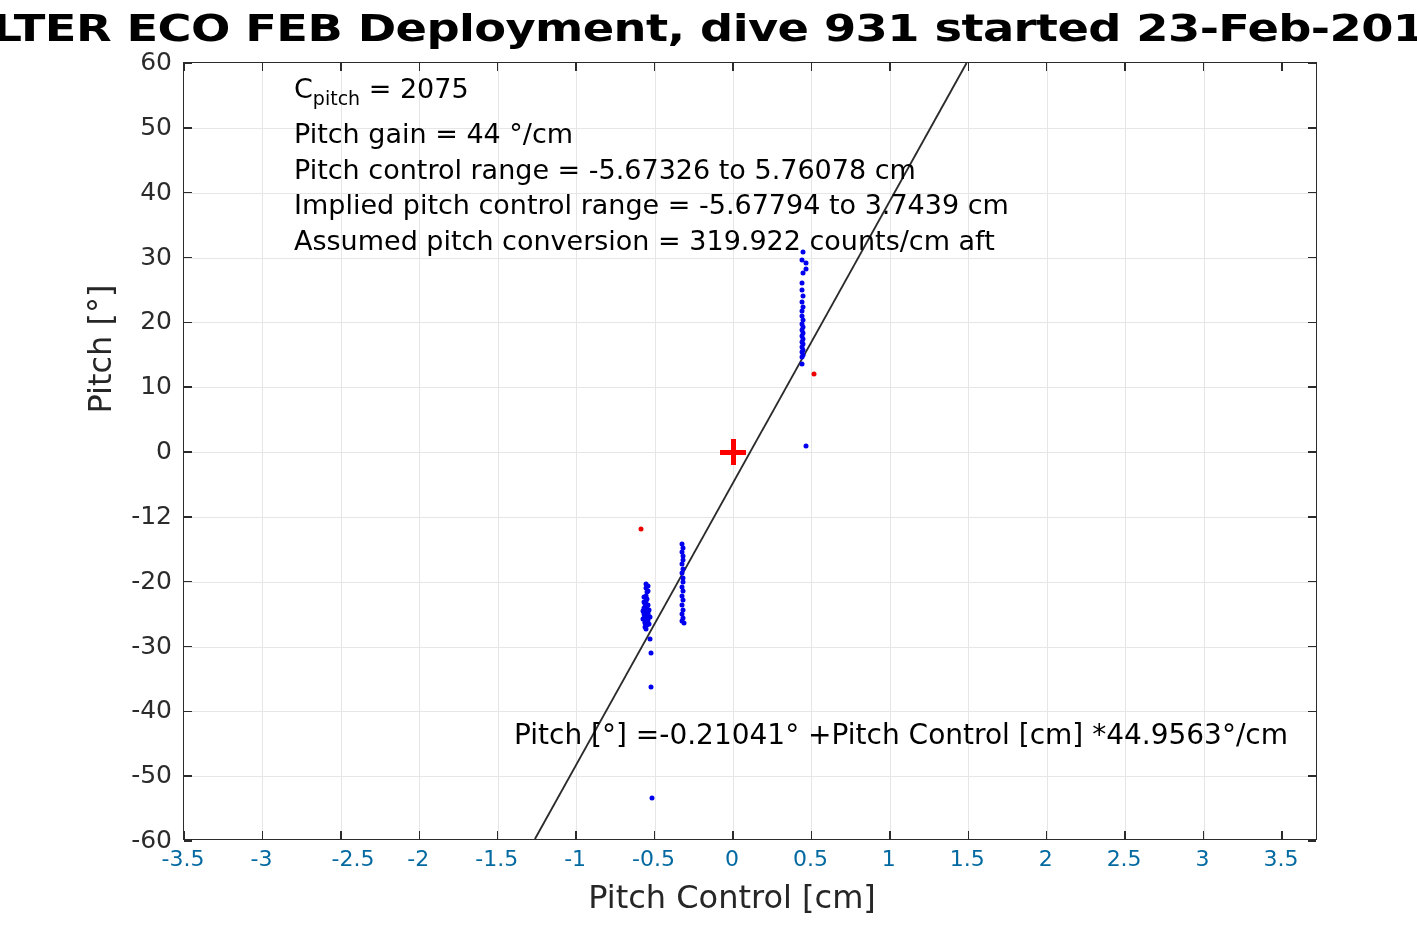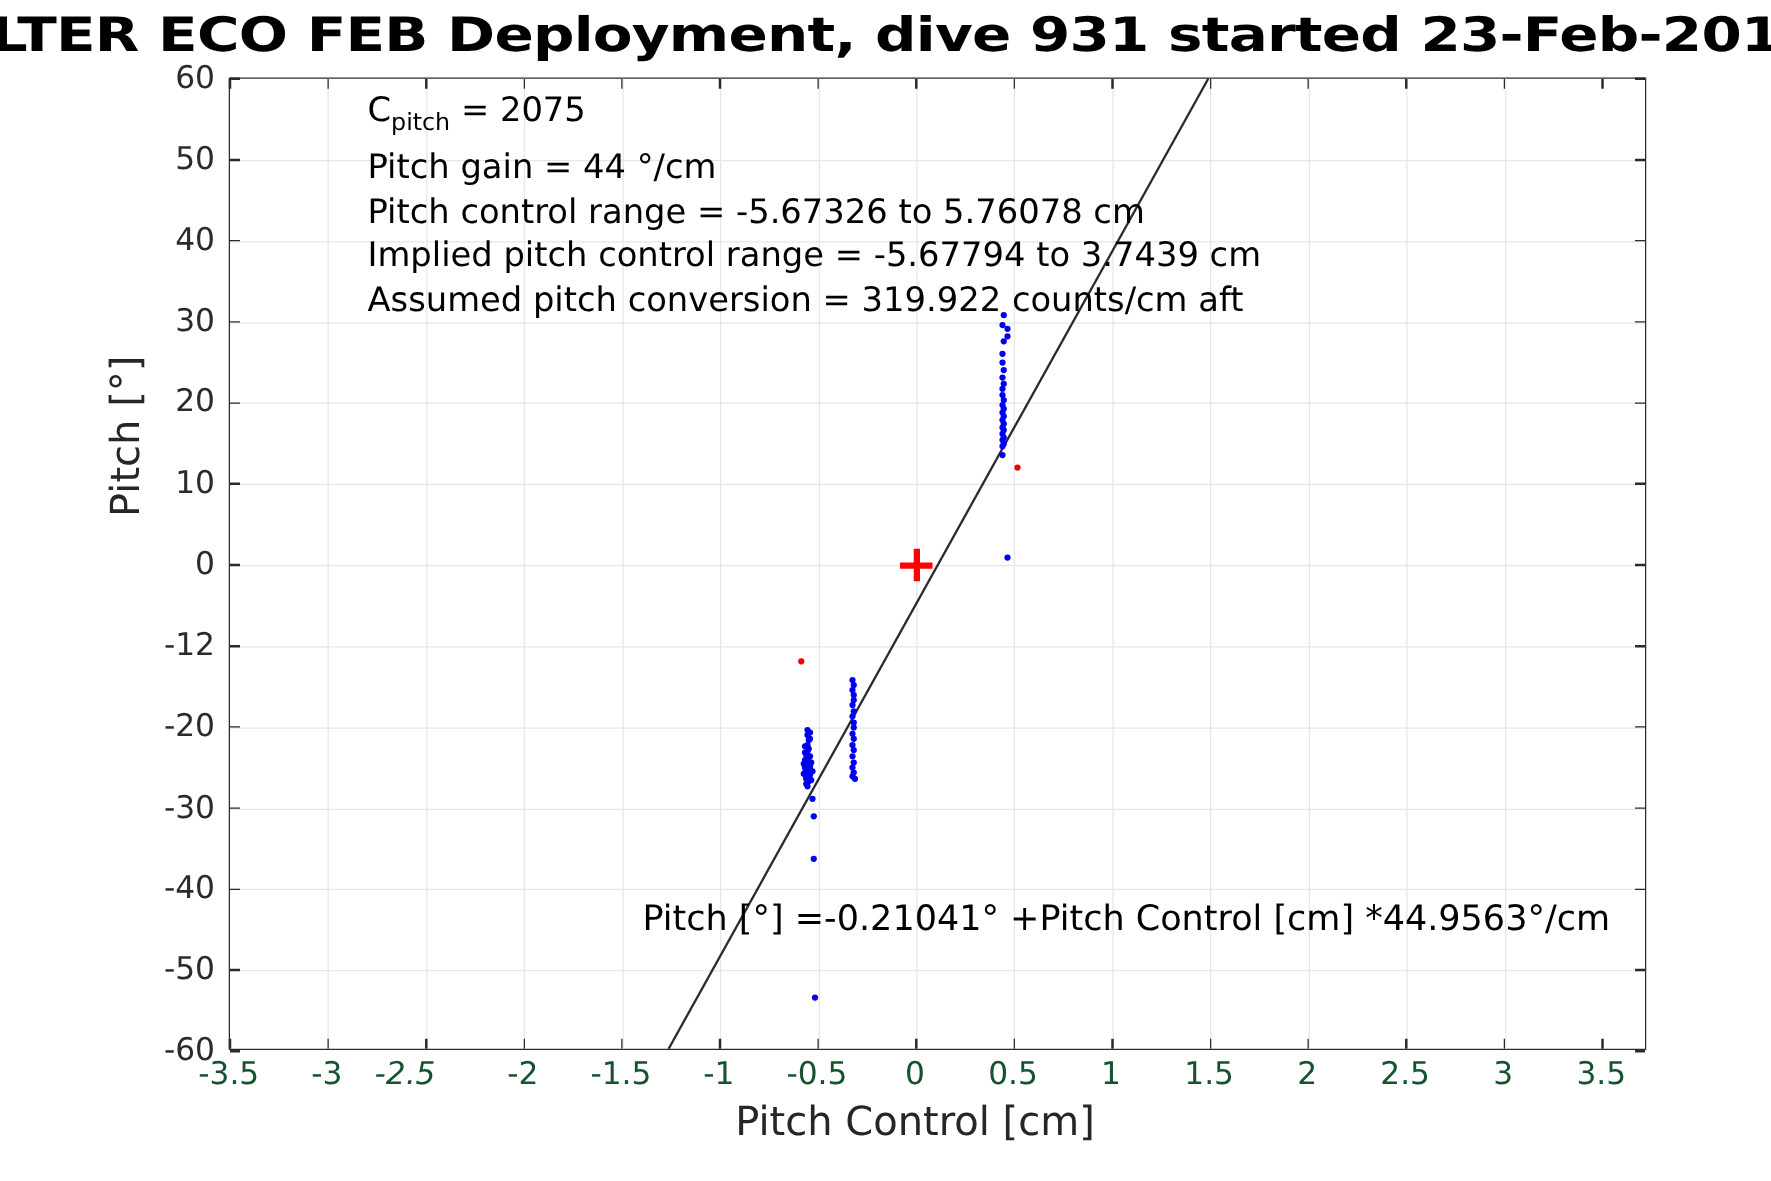--- a/index.html
+++ b/index.html
@@ -99,9 +99,9 @@
   
   .xticklabel {
     position: absolute;
-    font-size: 25px;
+    font-size: 22px;
     line-height: 30px;
-    color: #14532d;
+    color: #0369a1;
     text-align: center;
     transform: translateX(-50%);
     white-space: nowrap;

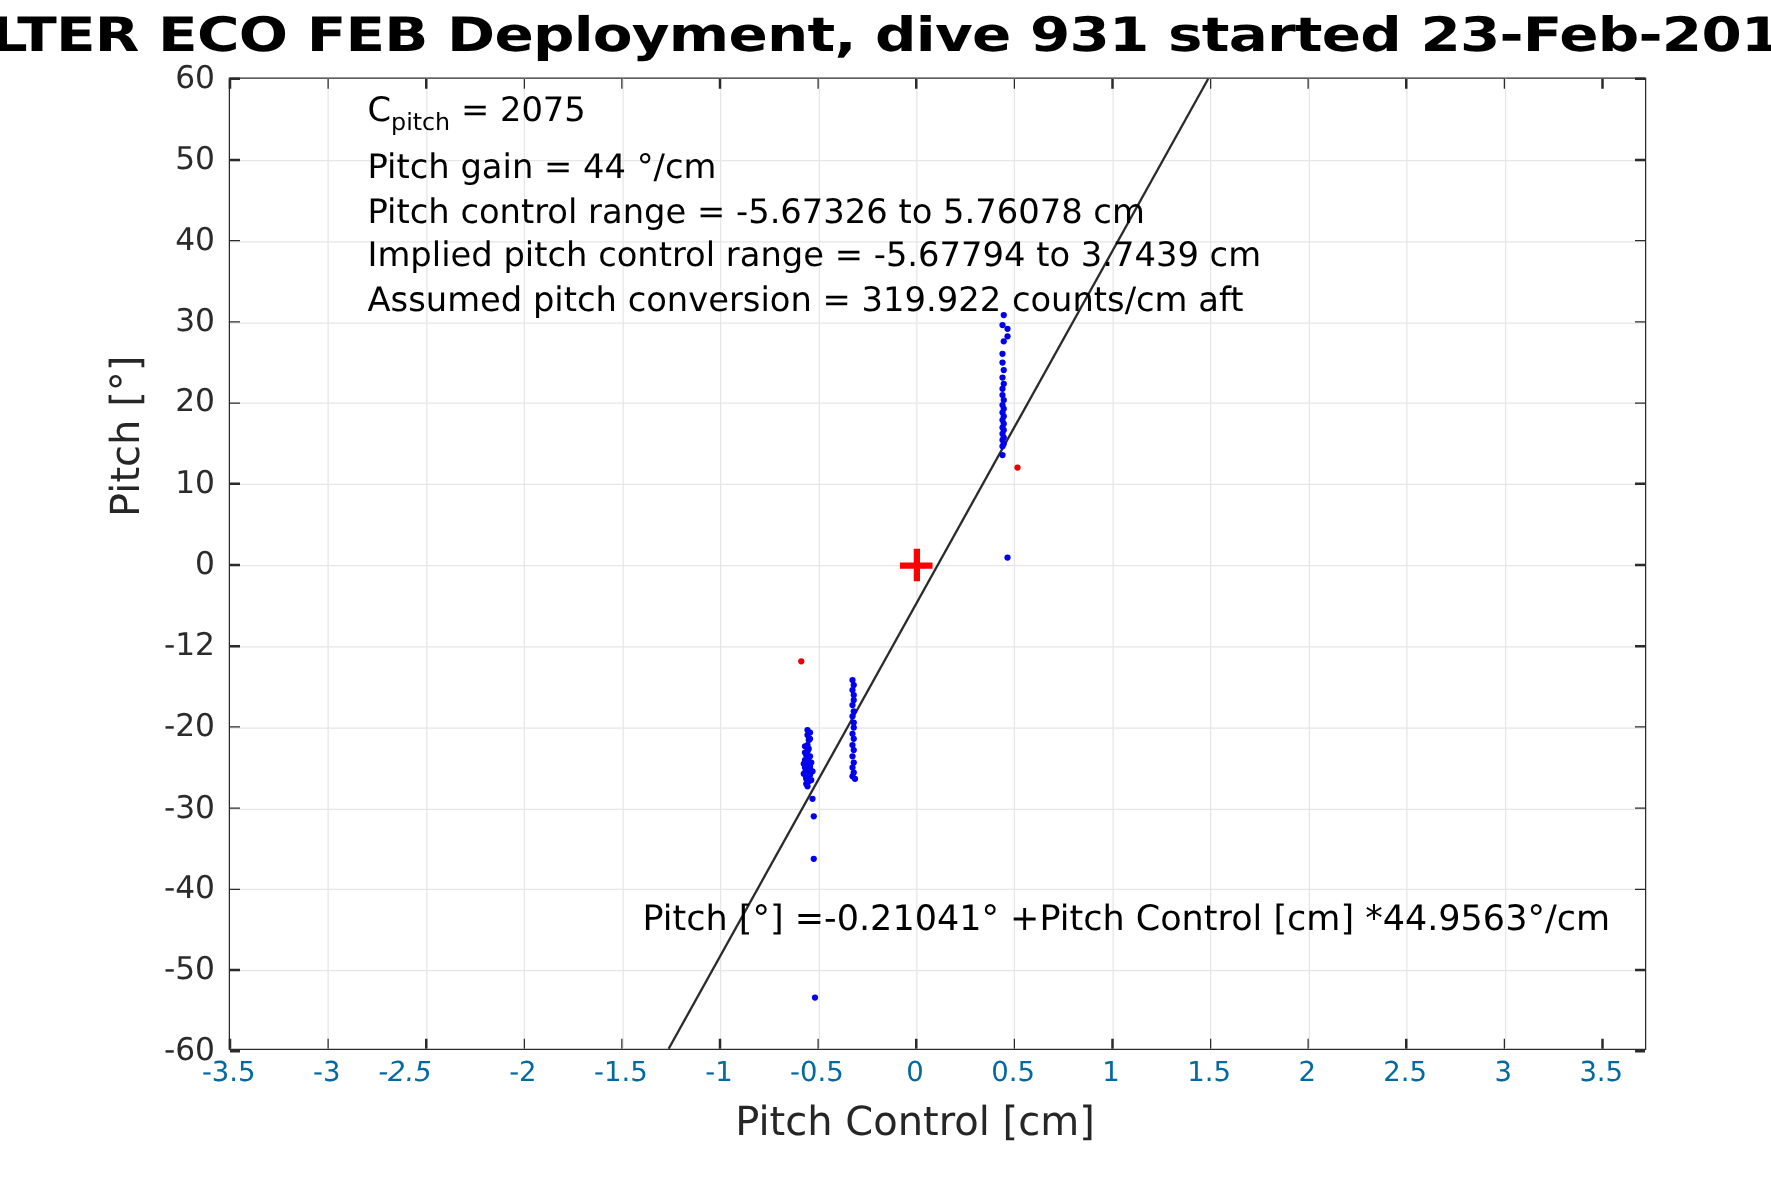--- a/index.html
+++ b/index.html
@@ -409,7 +409,7 @@
 
 <div class="xticklabel" style="left: 183px; top: 844px;">-3.5</div>
 <div class="xticklabel" style="left: 261.429px; top: 844px;">-3</div>
-<div class="xticklabel" style="left: 324px; top: 844px; font-style: italic;">-2.5</div>
+<div class="xticklabel" style="left: 353px; top: 844px;">-2.5</div>
 <div class="xticklabel" style="left: 418.286px; top: 844px;">-2</div>
 <div class="xticklabel" style="left: 496.714px; top: 844px;">-1.5</div>
 <div class="xticklabel" style="left: 575.143px; top: 844px;">-1</div>

